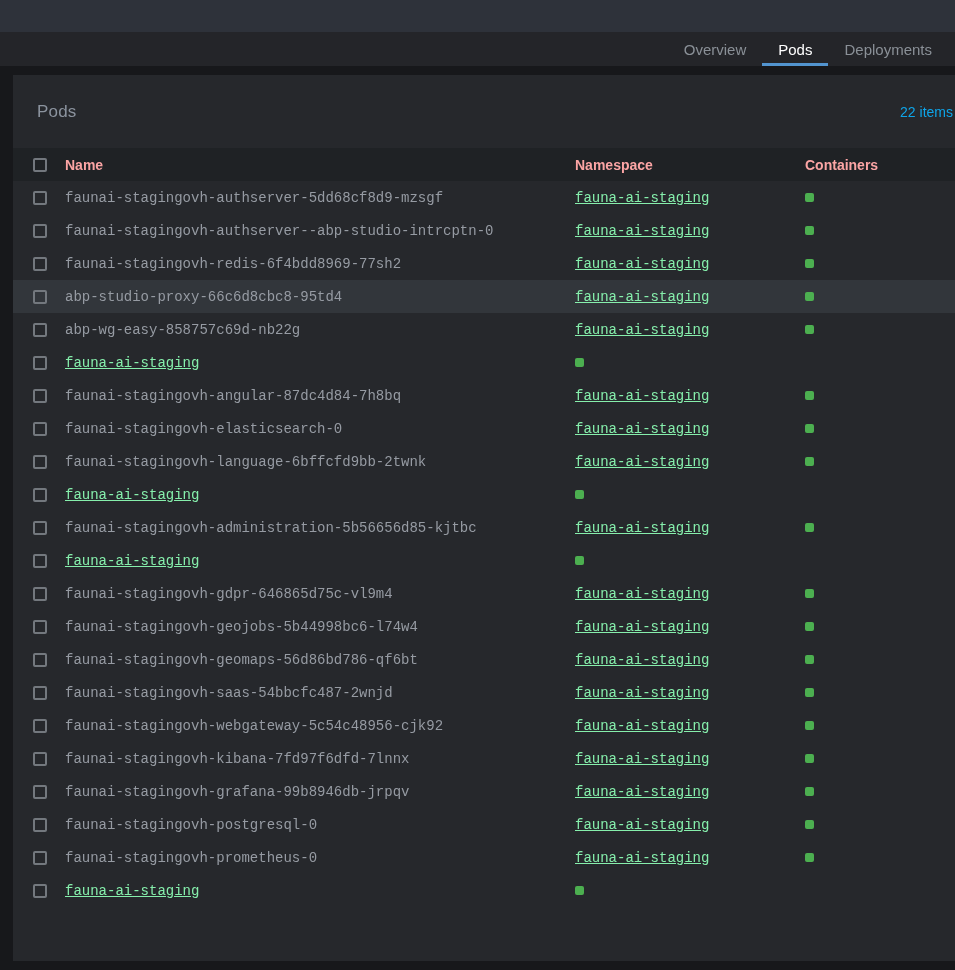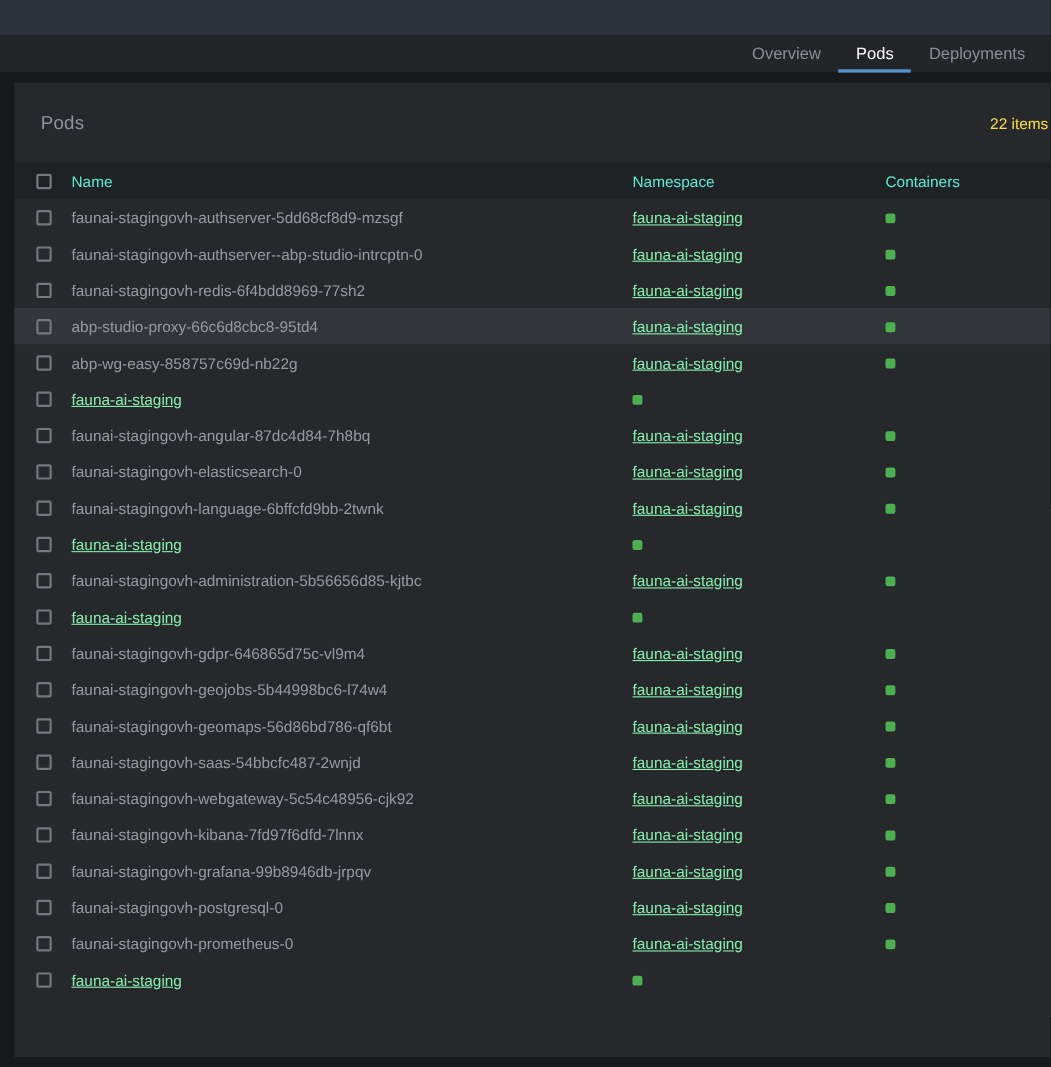--- a/index.html
+++ b/index.html
@@ -40,7 +40,7 @@
     padding: 0 2px 0 24px;
   }
   .panel-title { font-size: 17px; color: #8b939e; letter-spacing: .2px; }
-  .items-count { font-size: 14px; color: #fde047; }
+  .items-count { font-size: 14px; color: #0ea5e9; }
 
   
   .grid-row {

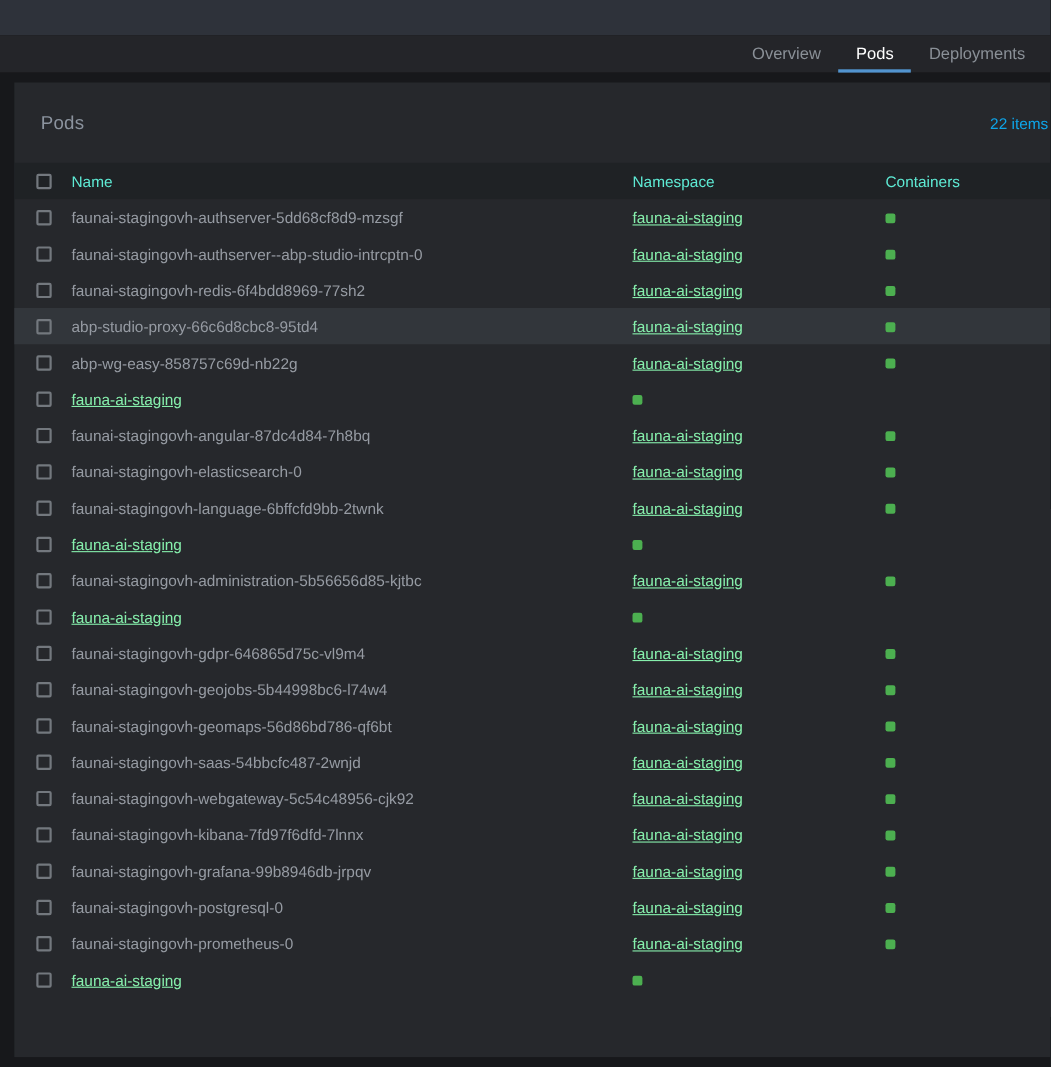--- a/index.html
+++ b/index.html
@@ -49,7 +49,7 @@
     align-items: center;
     height: 33px;
   }
-  .thead { background: #1f2225; color: #5eead4; font-weight: normal; font-size: 14px; }
+  .thead { background: #1f2225; color: #fca5a5; font-weight: bold; font-size: 14px; }
   .cell-check { padding-left: 20px; display: flex; align-items: center; }
   .checkbox {
     width: 14px; height: 14px;

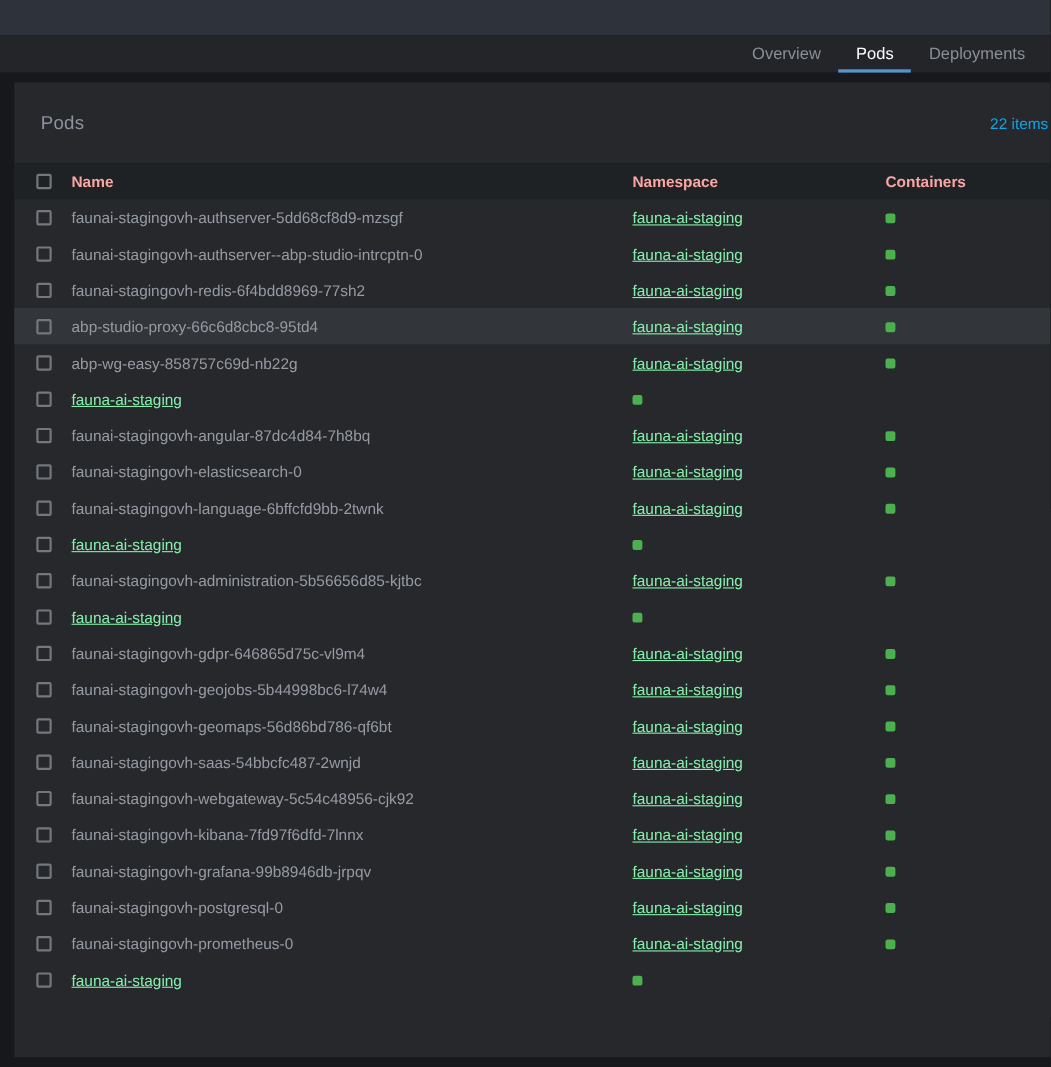--- a/index.html
+++ b/index.html
@@ -56,7 +56,7 @@
     border: 2px solid #73787e; border-radius: 2px;
     background: transparent; cursor: pointer;
   }
-  .tbody { flex: 1 1 auto; }
+  .tbody { flex: 1 1 auto; font-family: Liberation Mono, monospace; }
   .row { font-size: 14px; color: #969ba3; cursor: pointer; }
   .row.highlighted { background: #32363b; }
   .ns-link { color: #86efac; text-decoration: underline; cursor: pointer; }

